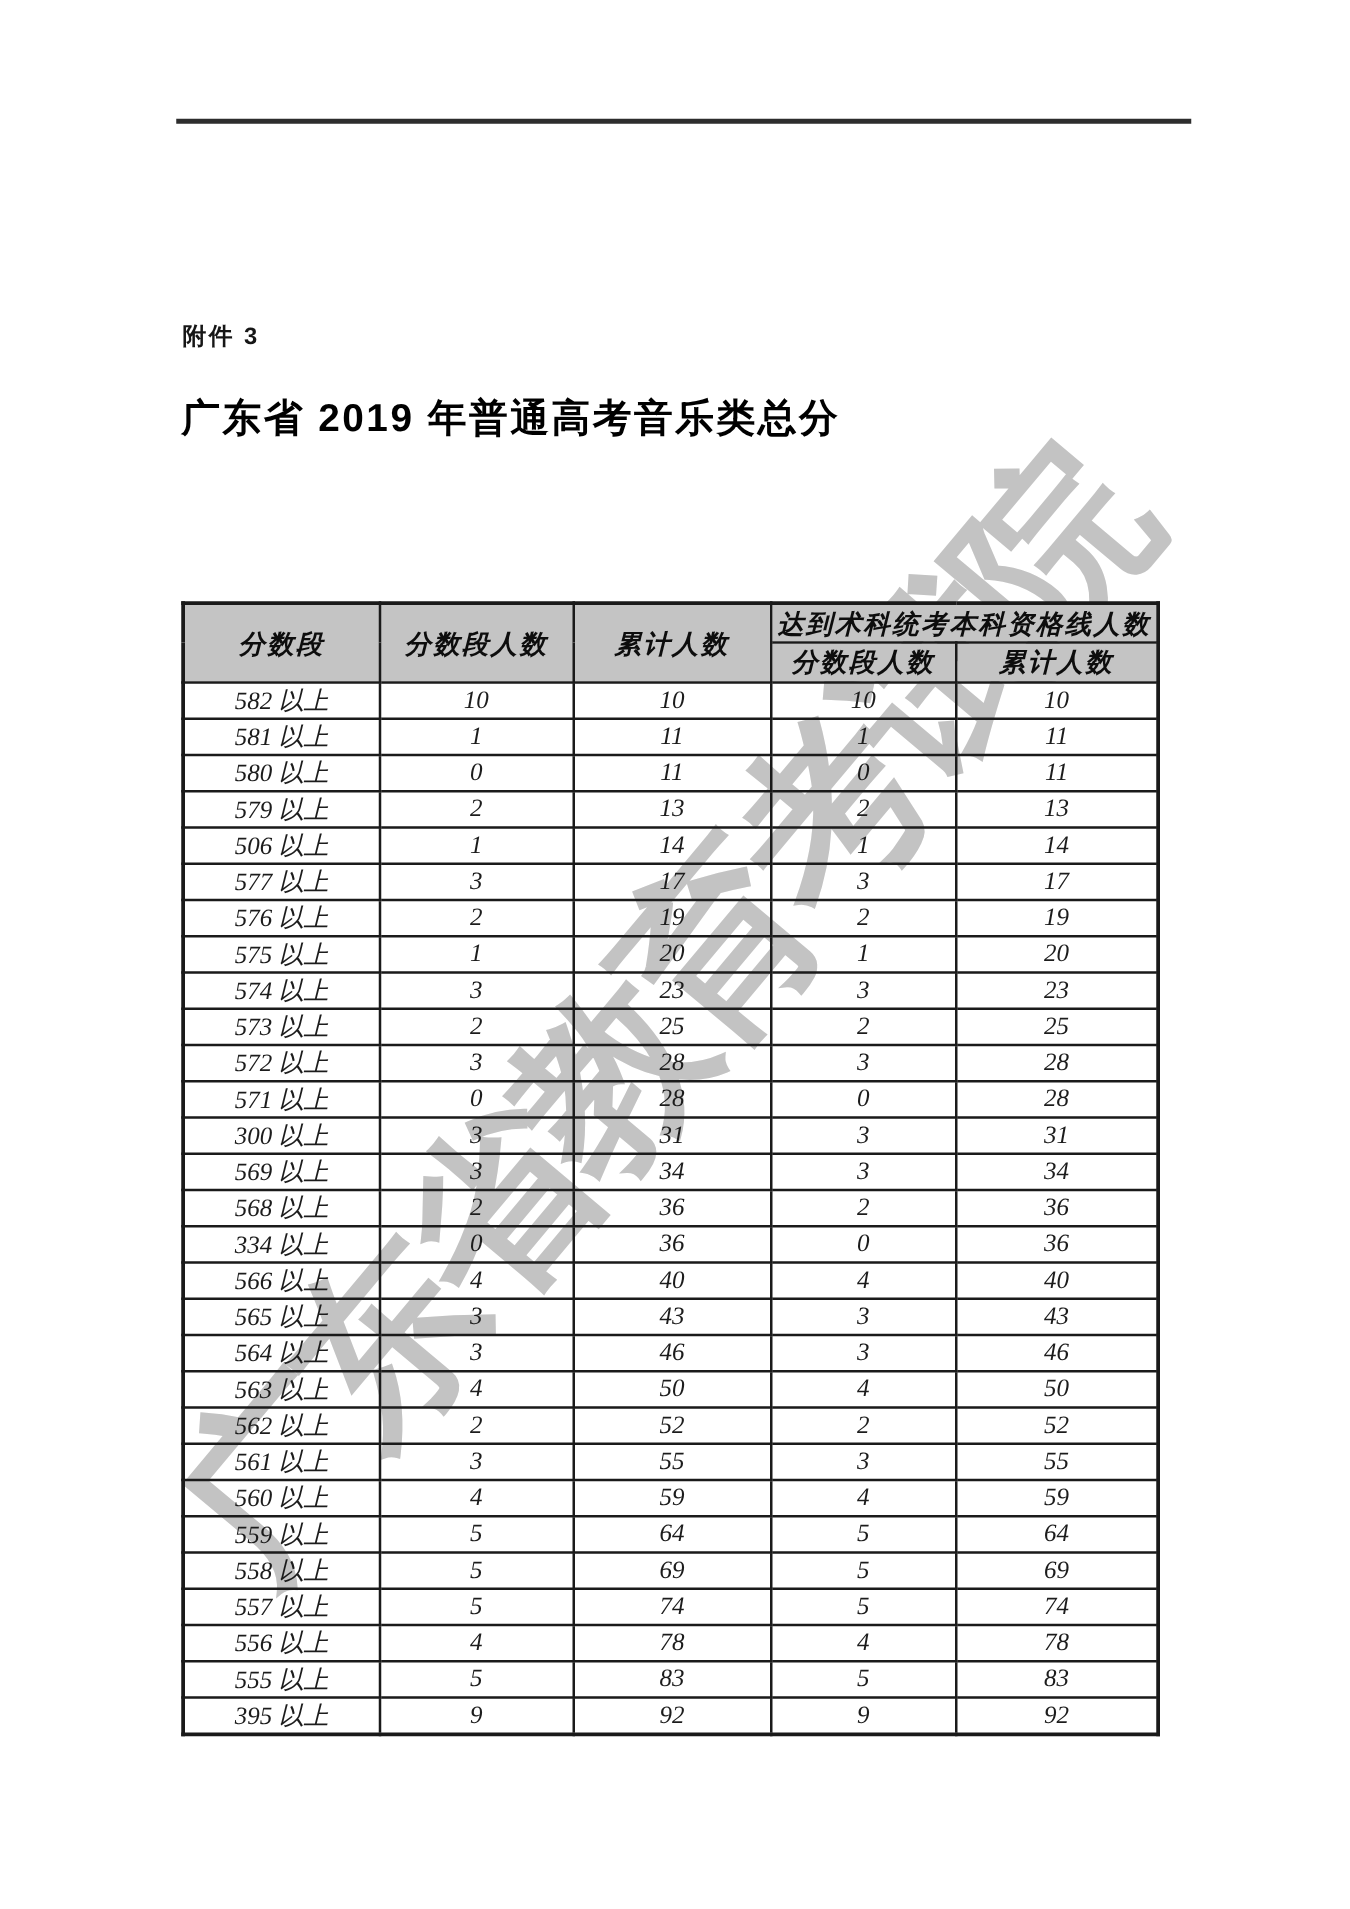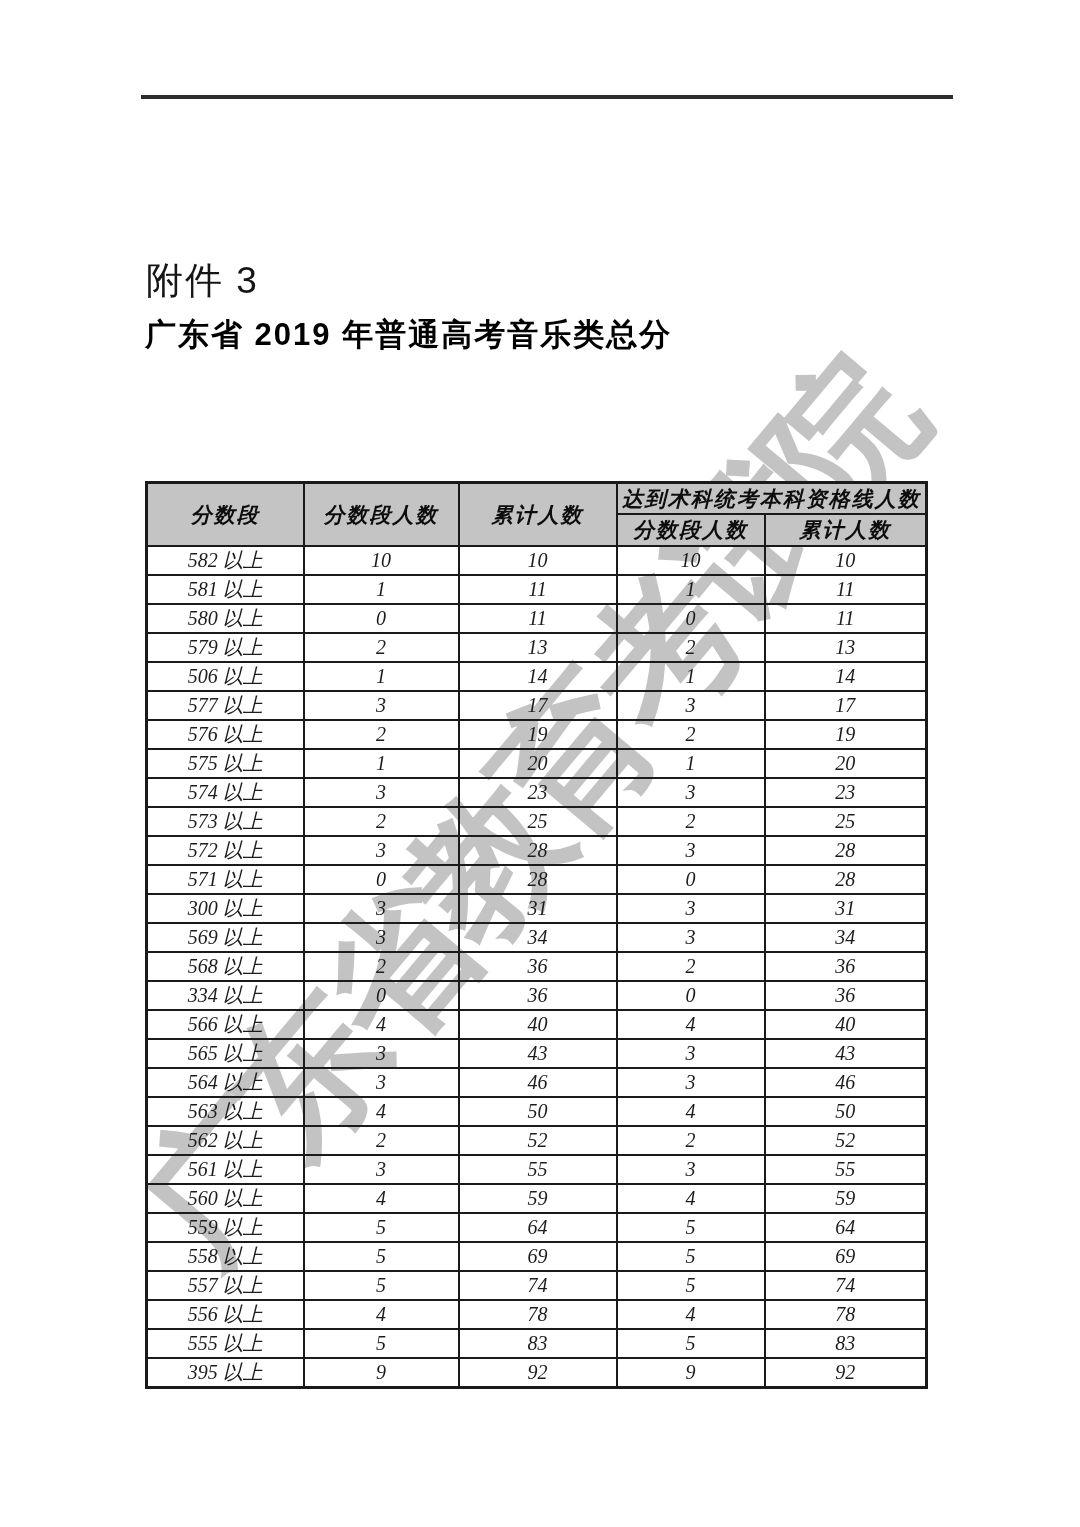--- a/index.html
+++ b/index.html
@@ -33,8 +33,8 @@
     left: 146px;
     top: 256px;
     font-family: "Liberation Sans", "DejaVu Sans", sans-serif;
-    font-weight: 400;
-    font-size: 37px;
+    font-weight: 700;
+    font-size: 19px;
     letter-spacing: 2px;
     color: #161616;
     z-index: 2;

